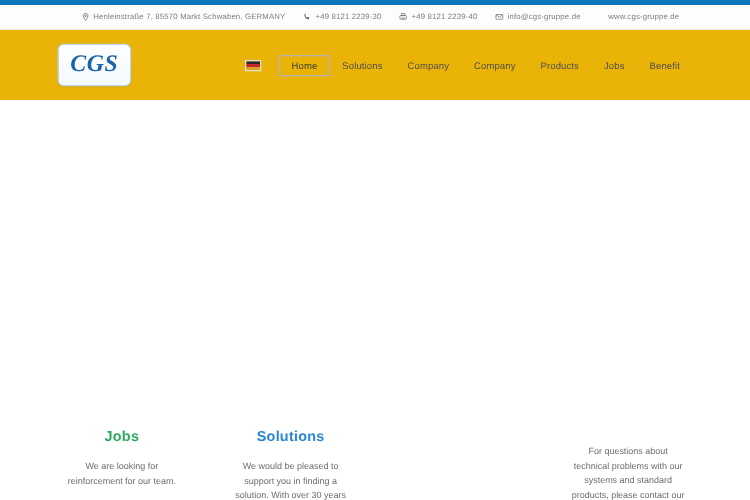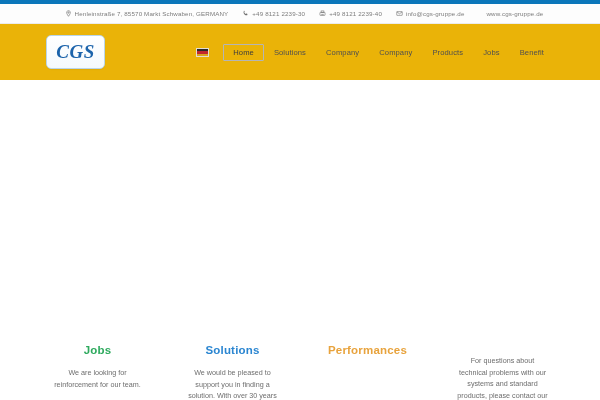--- a/index.html
+++ b/index.html
@@ -248,7 +248,6 @@
   </div>
 
   <div class="feature">
-    <h3 style="color: rgb(232, 163, 61);">Performances</h3>
   </div>
 
   <div class="feature">

